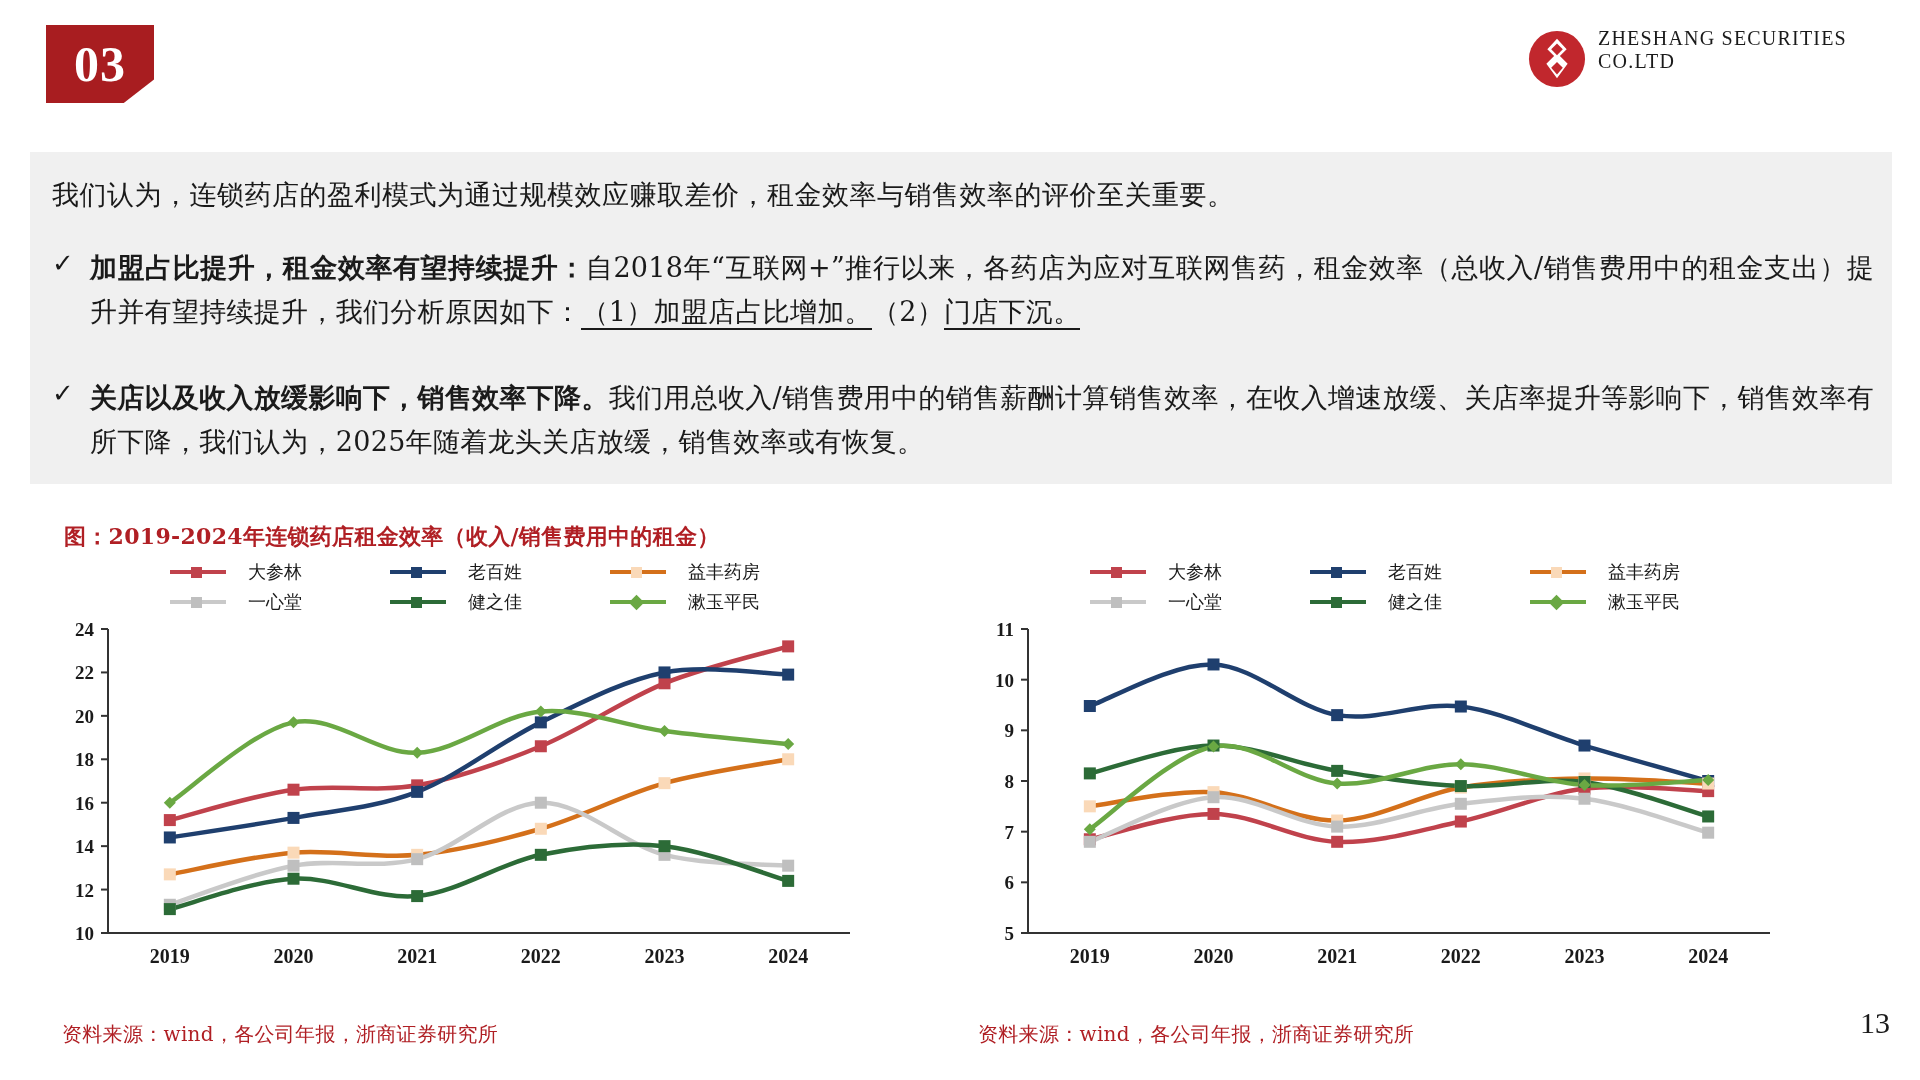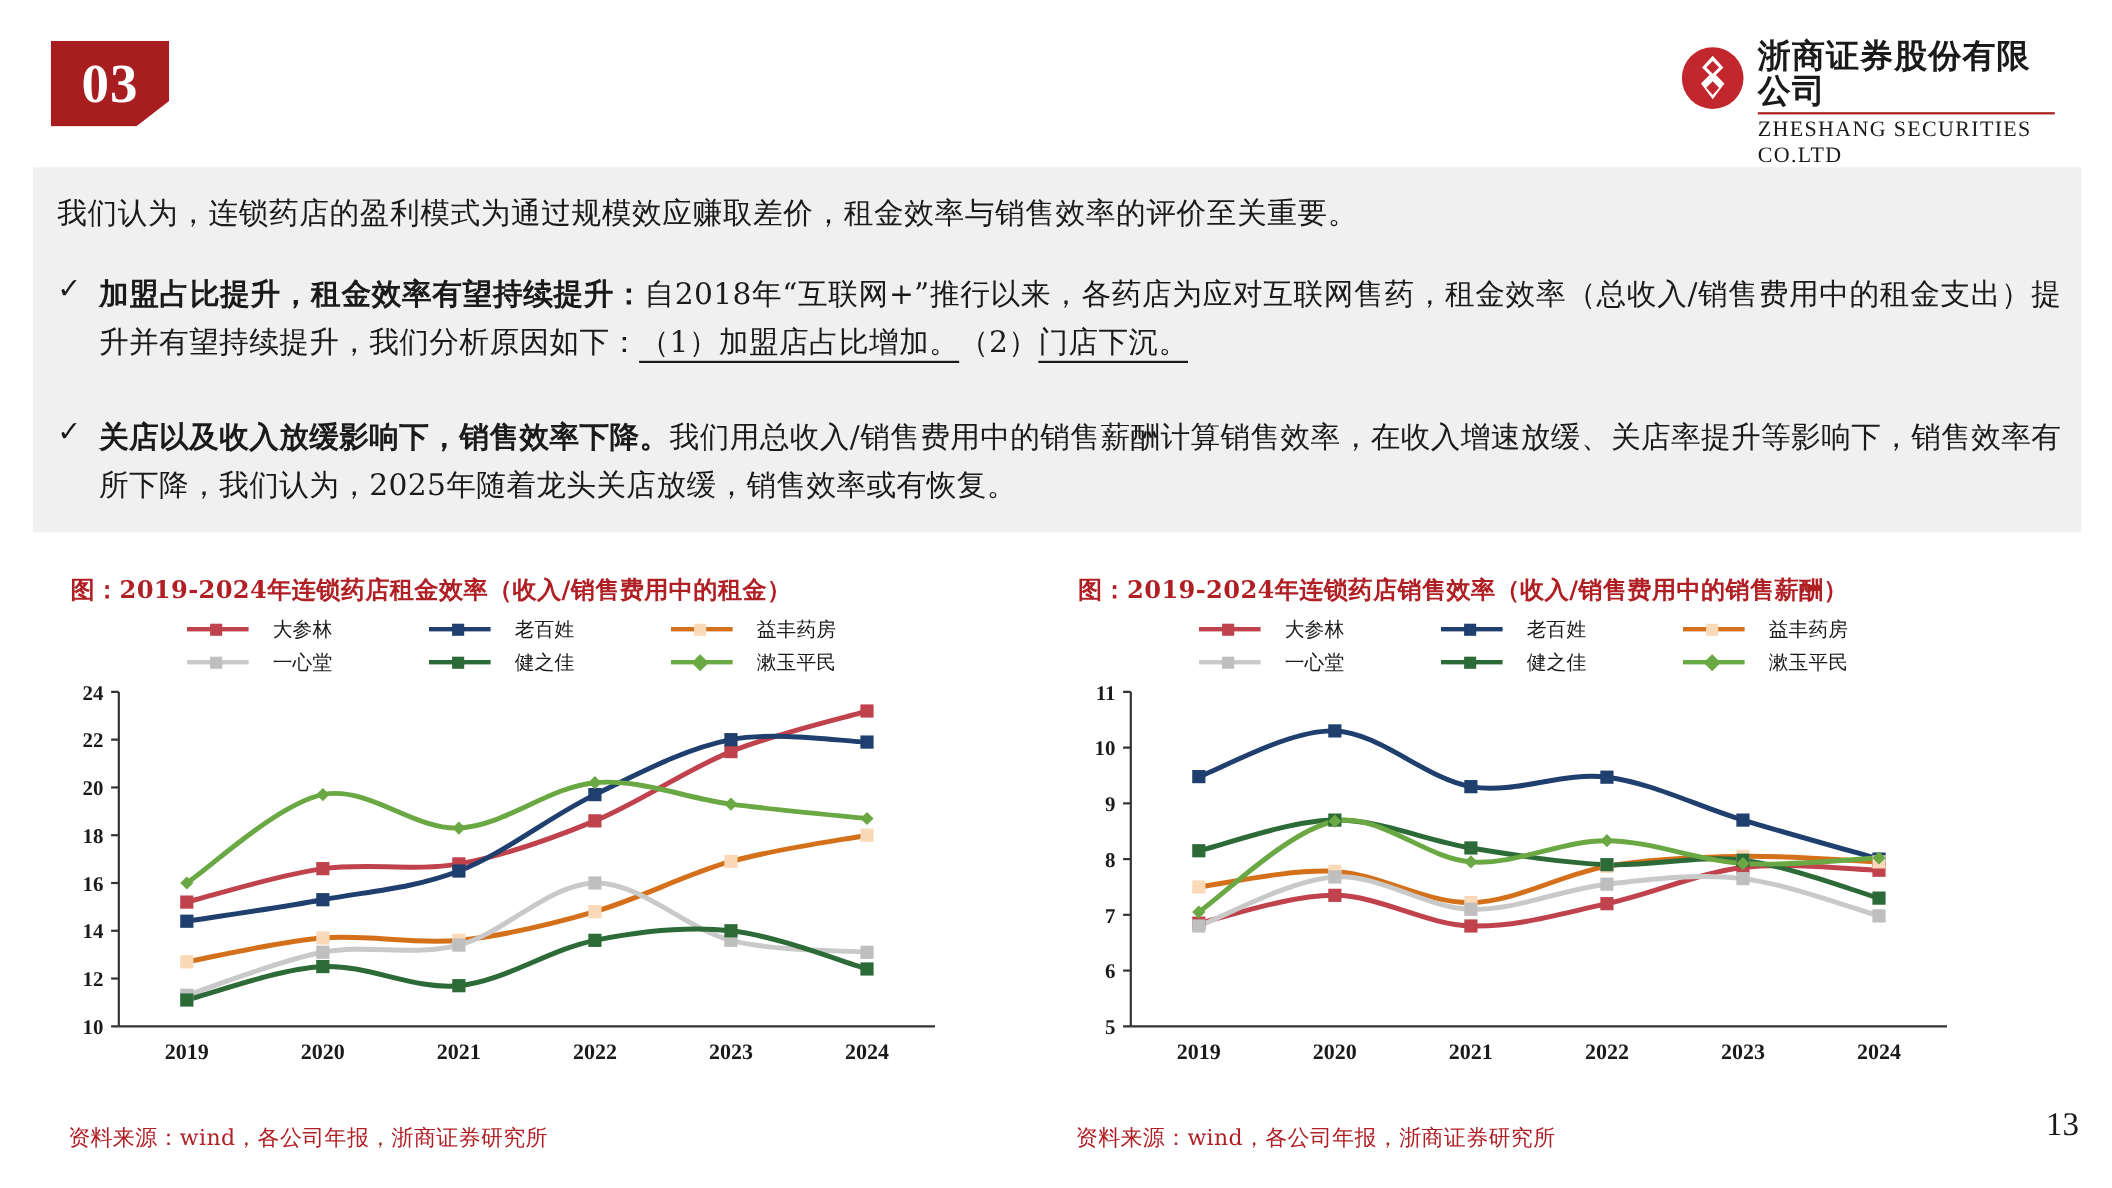--- a/index.html
+++ b/index.html
@@ -12,7 +12,7 @@
   .page { position: relative; width: 1920px; height: 1080px; }
 
   
-  .header { position: absolute; left: 0; top: 12px; width: 1908px; height: 120px; }
+  .header { position: absolute; left: 0; top: 0; width: 1908px; height: 120px; }
   .sec-badge {
     position: absolute; left: 46px; top: 25px;
     width: 108px; height: 78px;

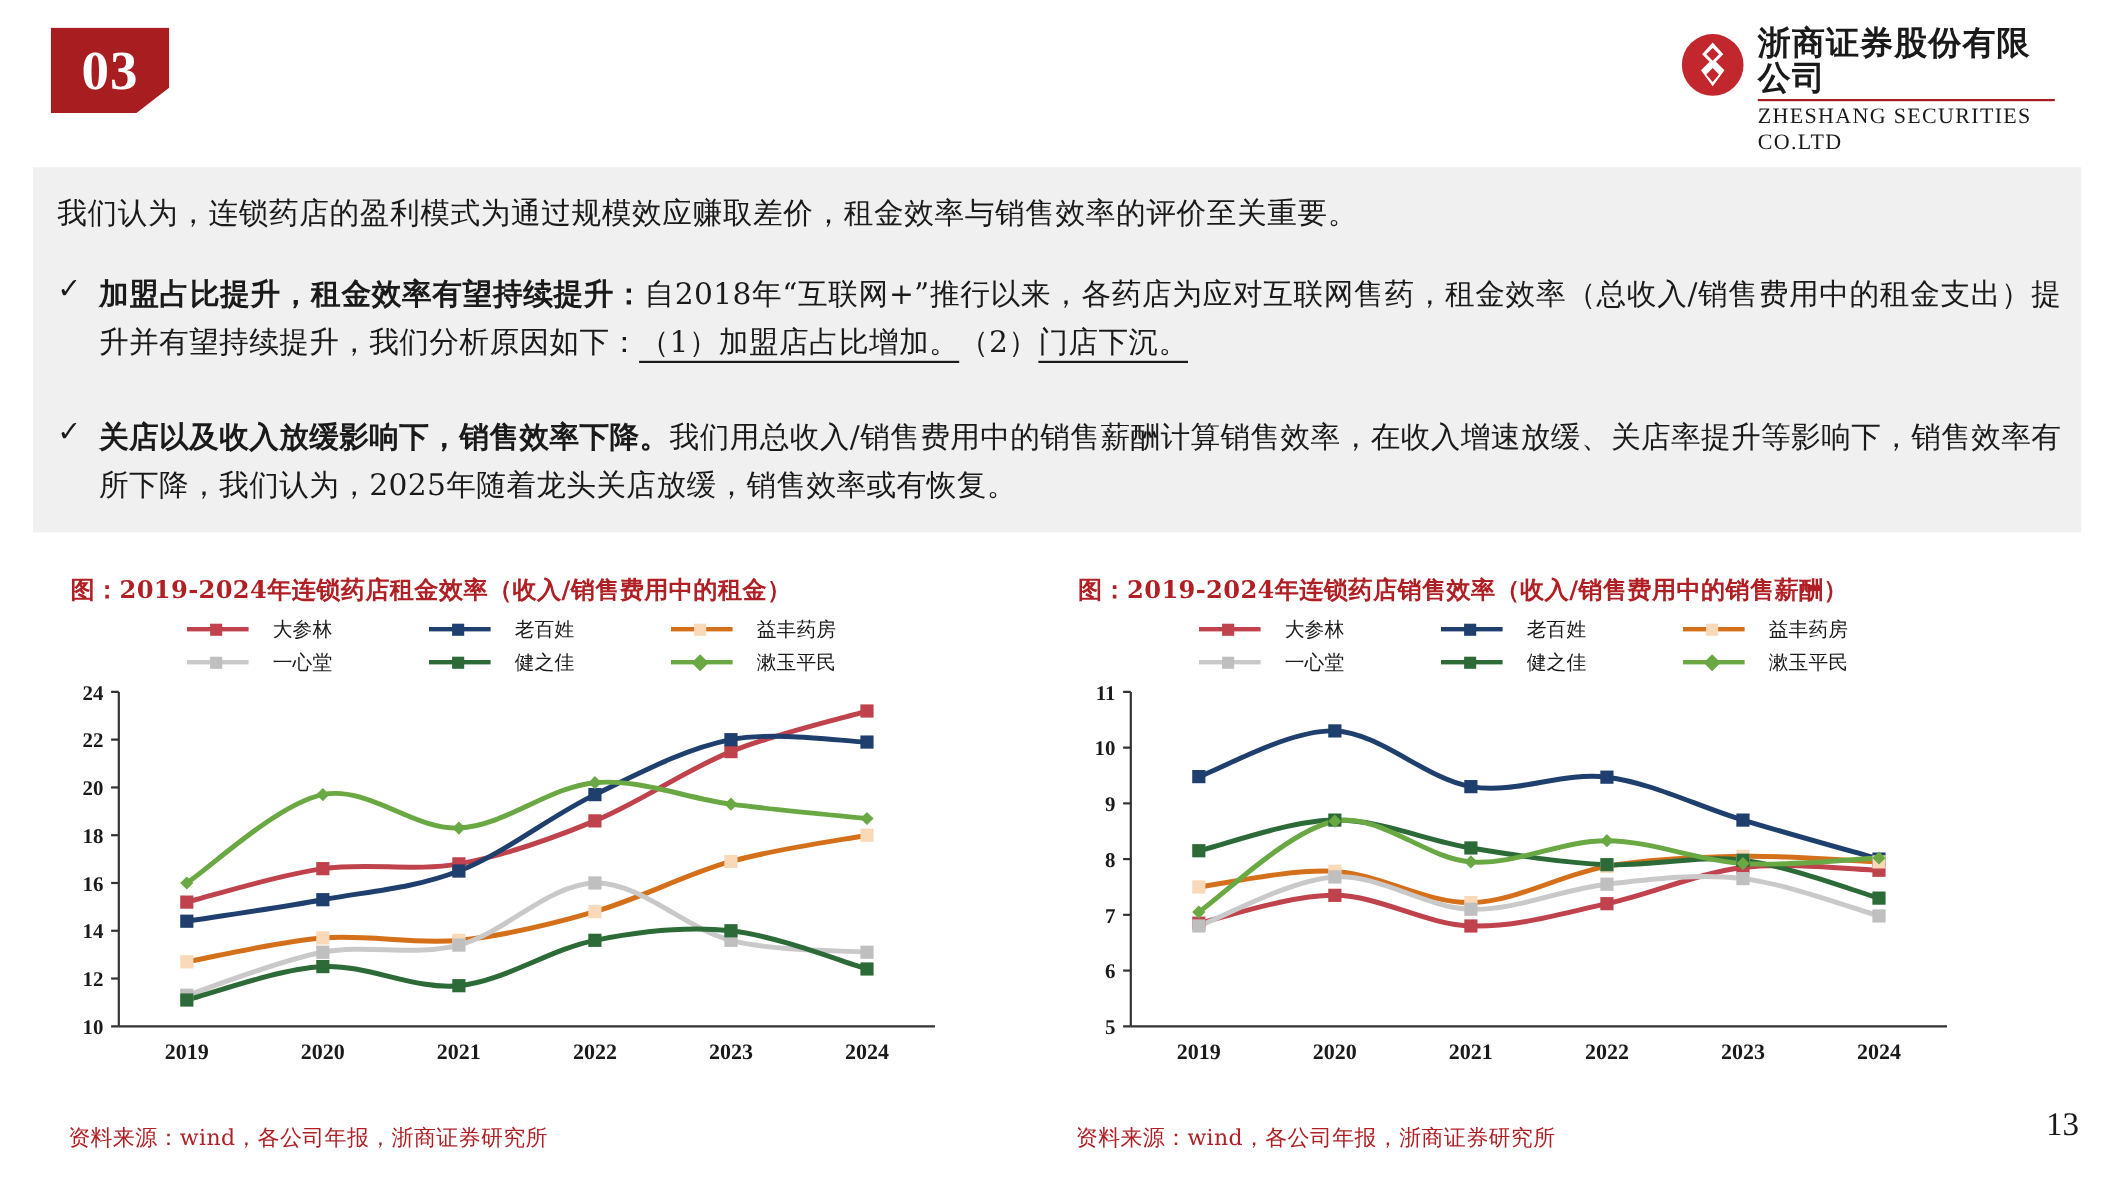--- a/index.html
+++ b/index.html
@@ -149,7 +149,6 @@
         <path d="M30 33 L36 39 L30 46 L24 39 Z" fill="#c1272d"></path>
       </svg>
       <div class="logo-text">
-        <div class="logo-cn">浙商证券股份有限公司</div>
         <div class="logo-en">ZHESHANG SECURITIES CO.LTD</div>
       </div>
     </div>

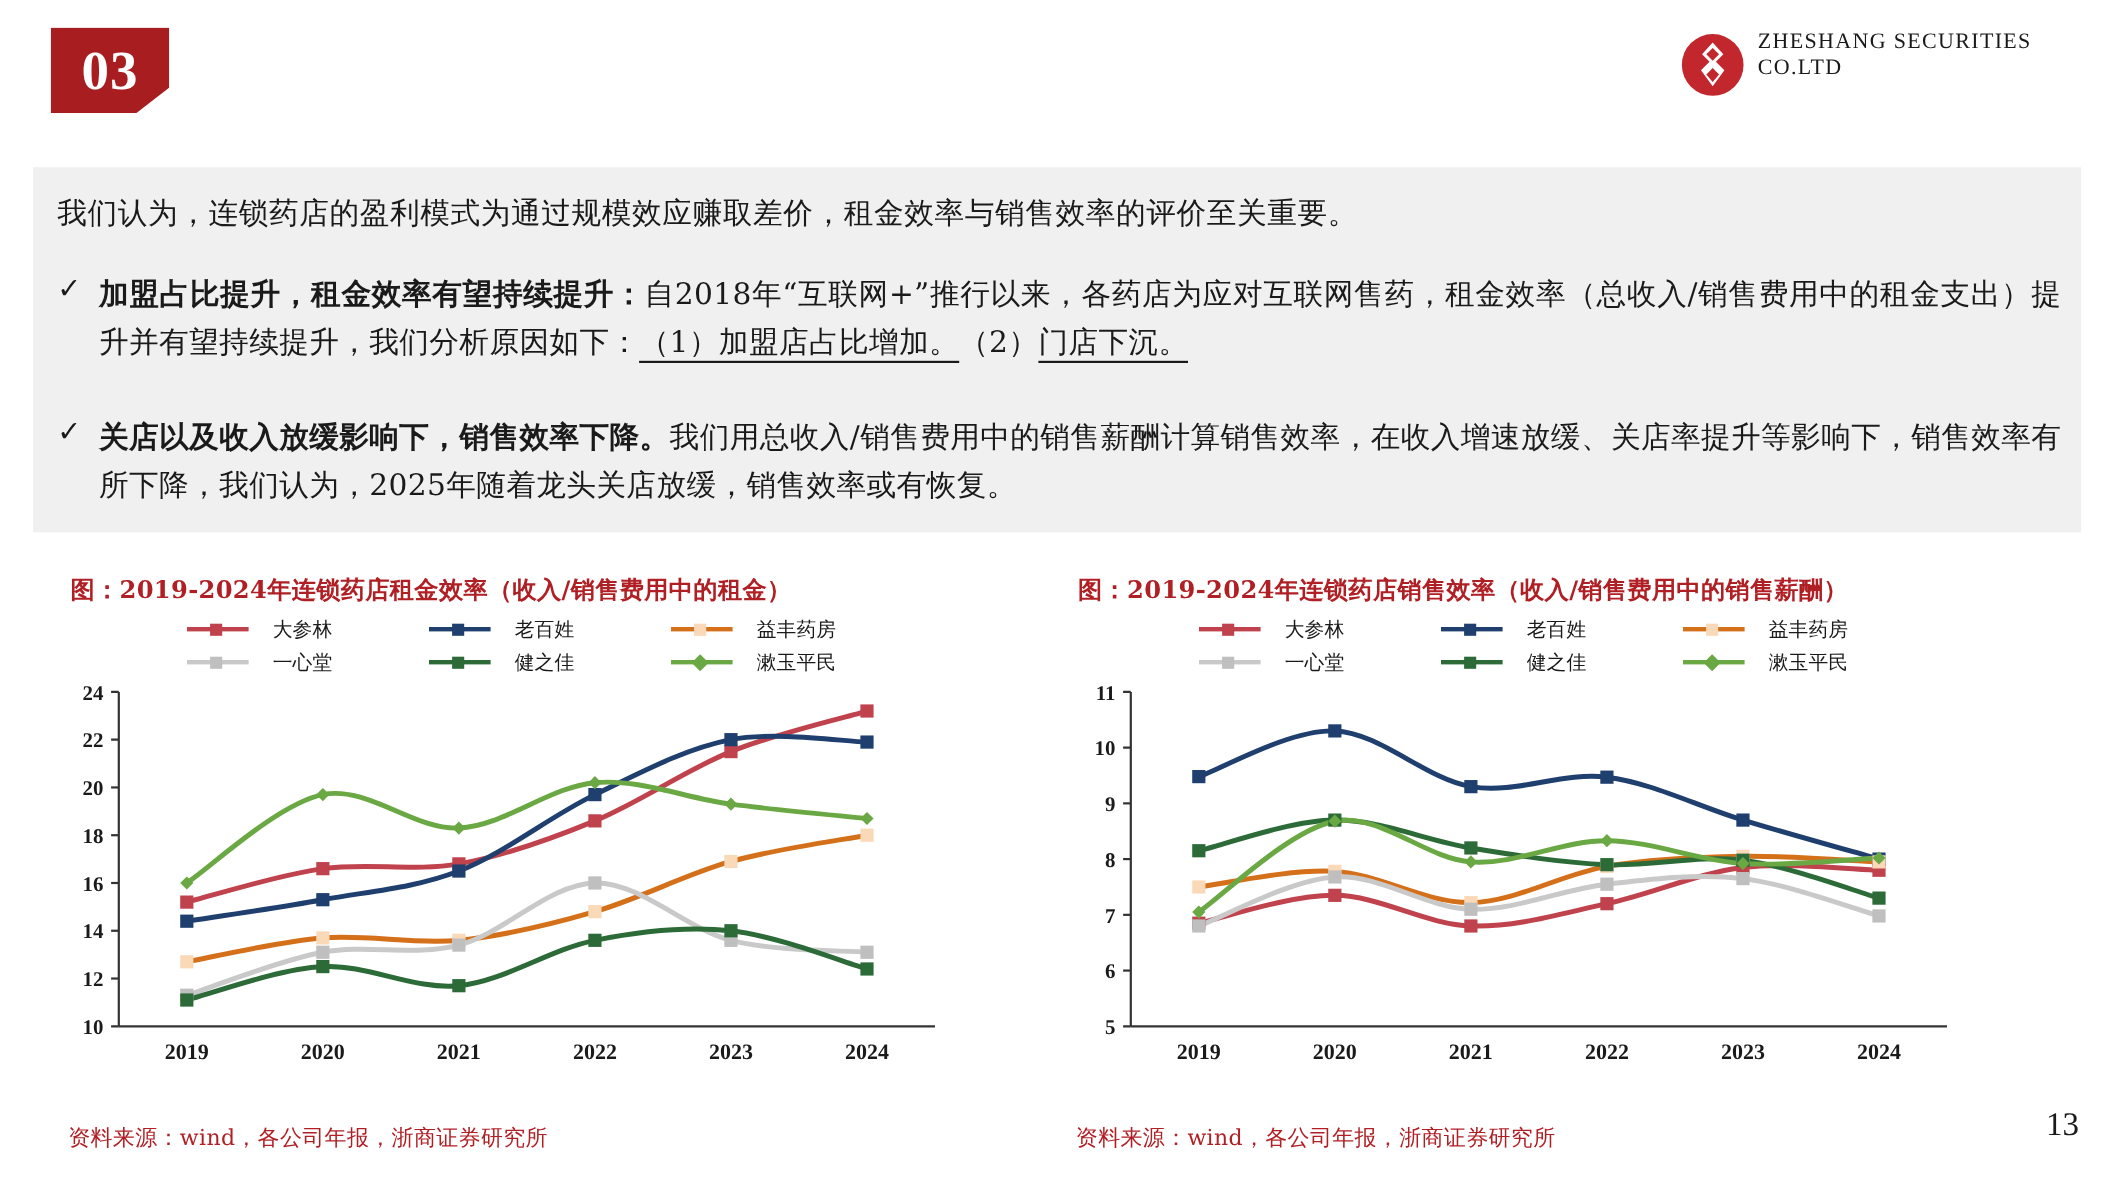--- a/index.html
+++ b/index.html
@@ -288,7 +288,6 @@
   </div>
 
   <div class="chart-block right">
-    <div class="chart-title">图：2019-2024年连锁药店销售效率（收入/销售费用中的销售薪酬）</div>
     <div class="legend" id="legend-1">
         <div class="legend-item">
           <span class="legend-swatch">

